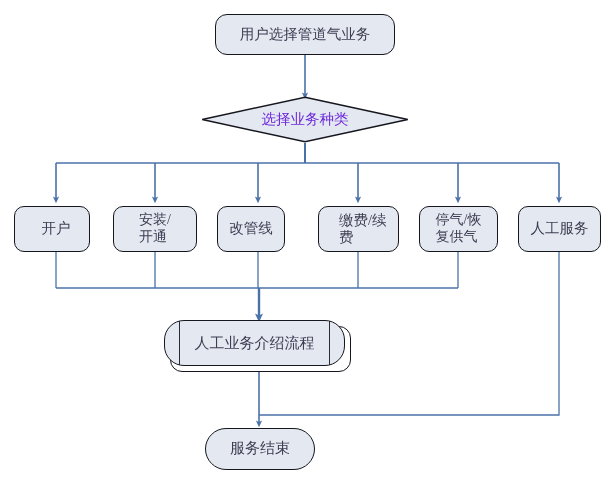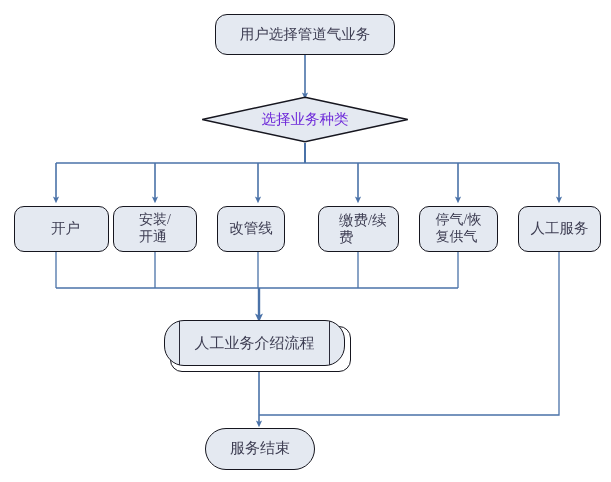--- a/index.html
+++ b/index.html
@@ -167,7 +167,7 @@
     <div class="decision-label">选择业务种类</div>
   </div>
 
-  <div class="node task" style="left:14px; top:206px; width:95px; height:46px;padding-left:8px;">开户</div>
+  <div class="node task" style="left:14px; top:206px; width:76px; height:46px;padding-left:8px;">开户</div>
 
   <div class="node task two-line" style="left:113px; top:206px; width:84px; height:46px;">安装/
 开通</div>

